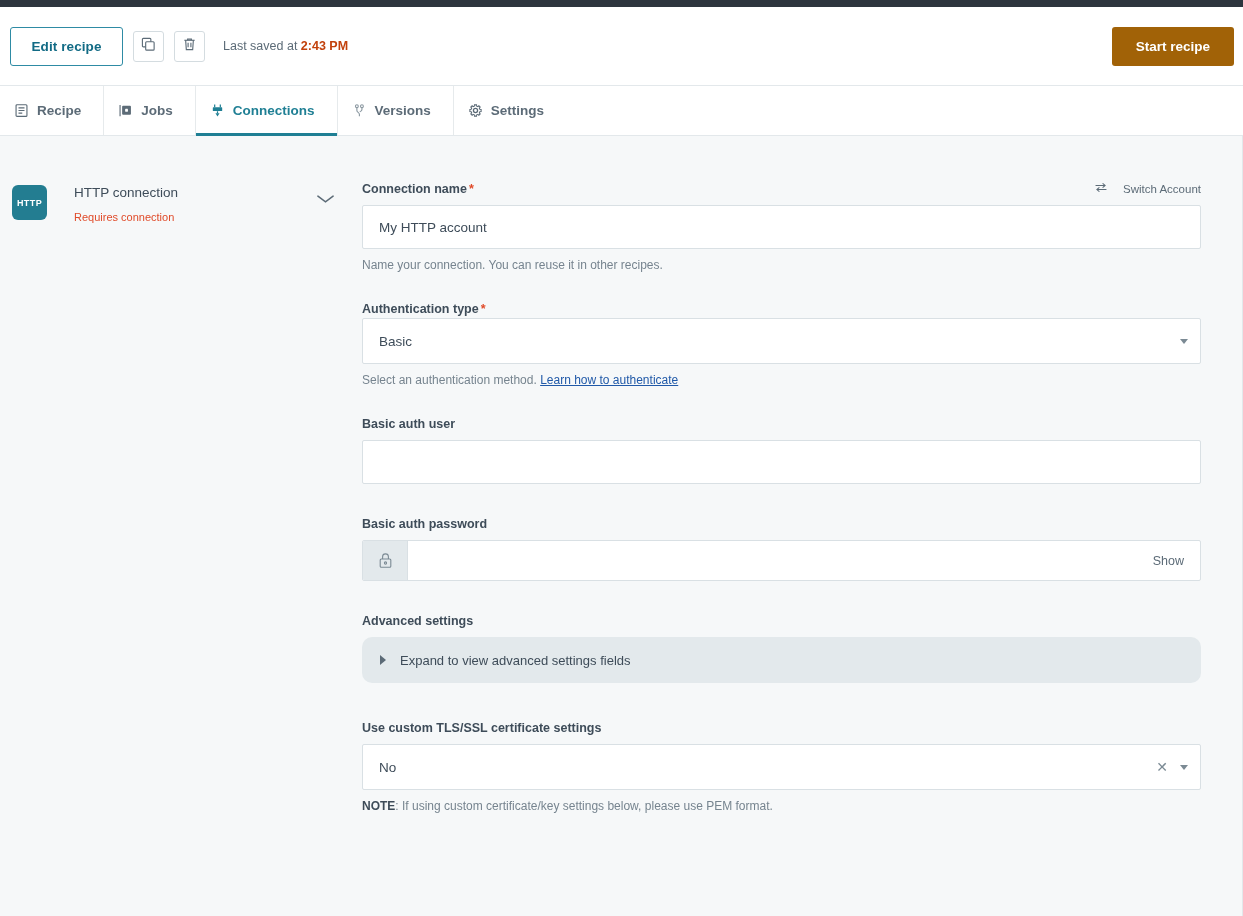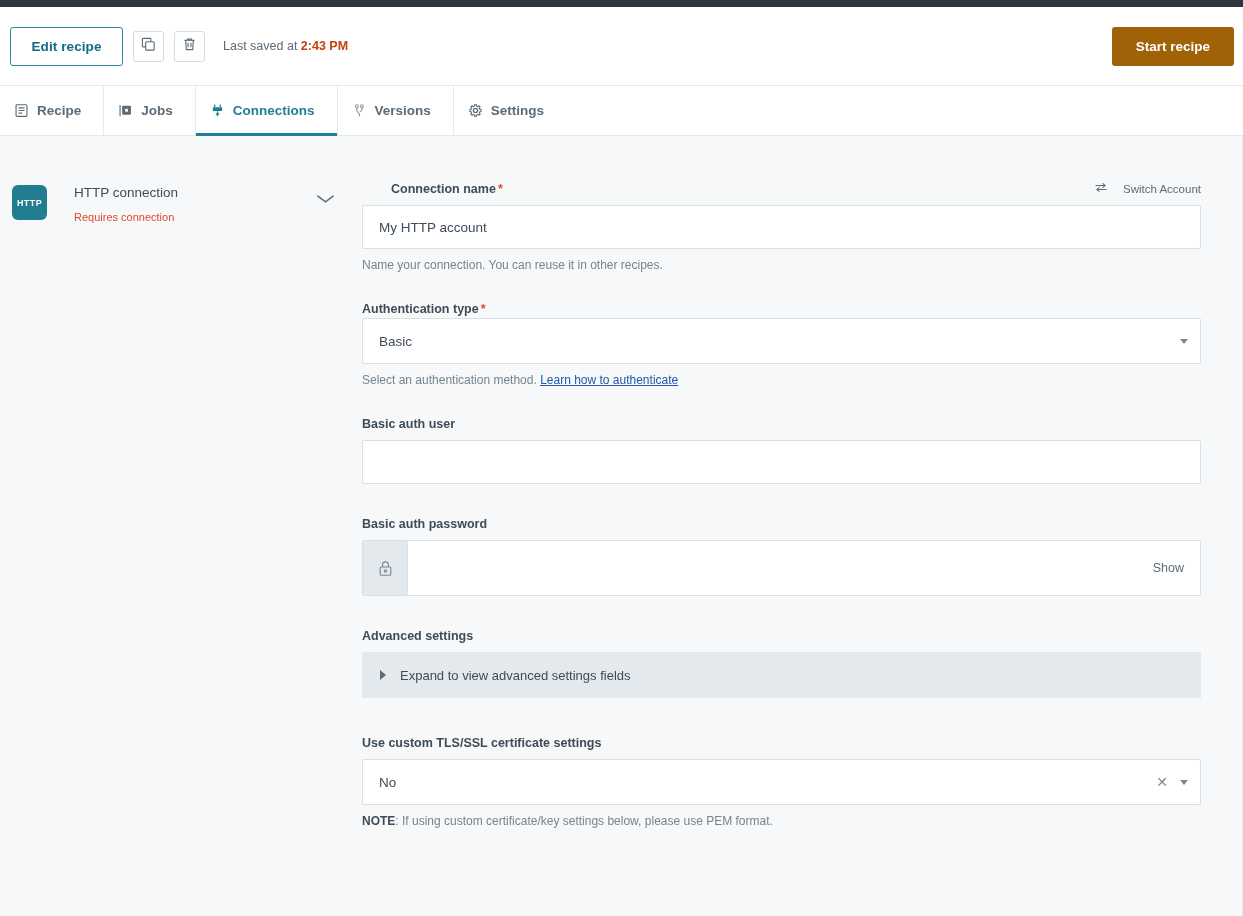--- a/index.html
+++ b/index.html
@@ -165,7 +165,6 @@
     align-items: baseline;
     justify-content: space-between;
     margin-bottom: 9px;
-    margin-left: 29px;
   }
   .label {
     font-size: 12.5px;

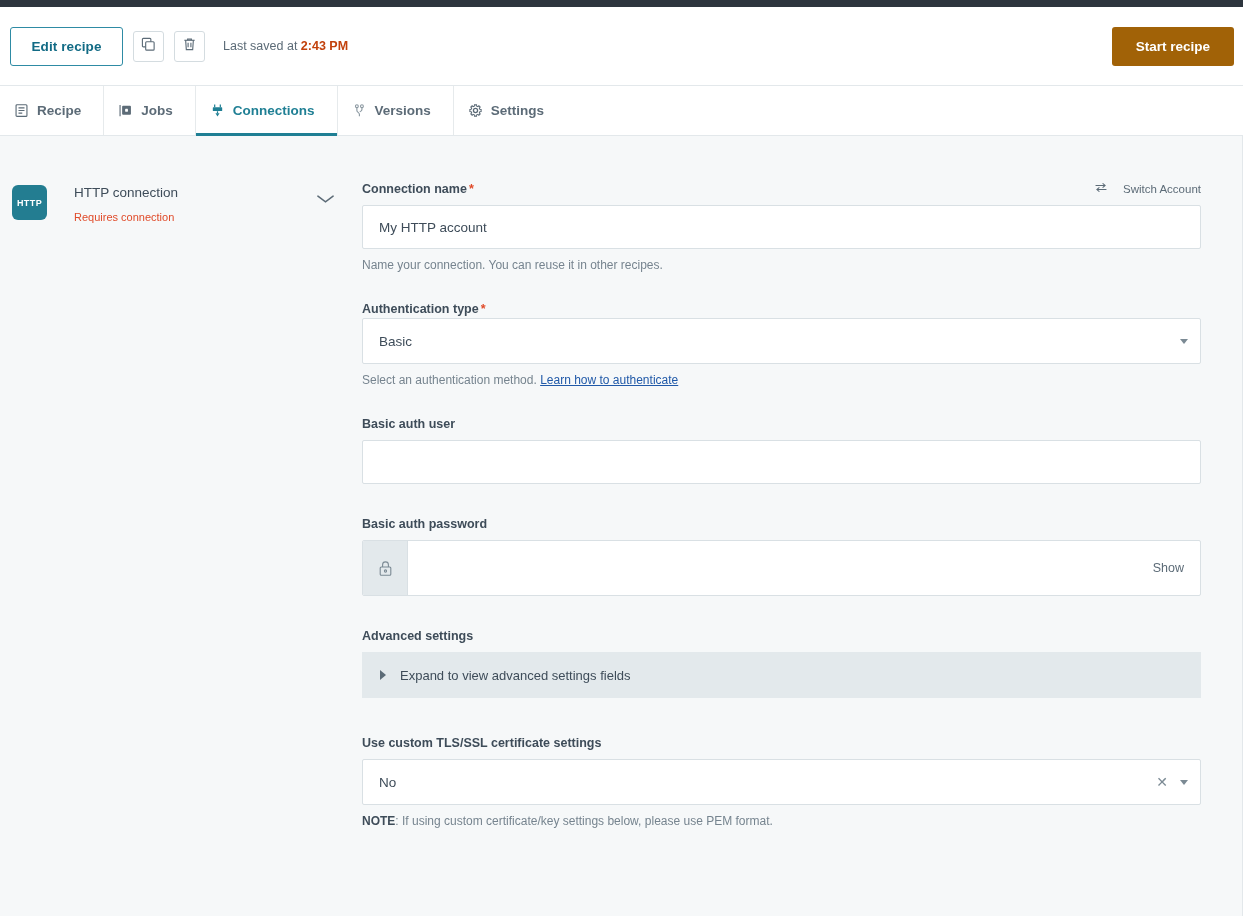--- a/index.html
+++ b/index.html
@@ -230,7 +230,7 @@
   .pw-wrap {
     display: flex;
     width: 100%;
-    height: 56px;
+    height: 41px;
     border: 1px solid #d9e0e4;
     border-radius: 2px;
     background: #ffffff;

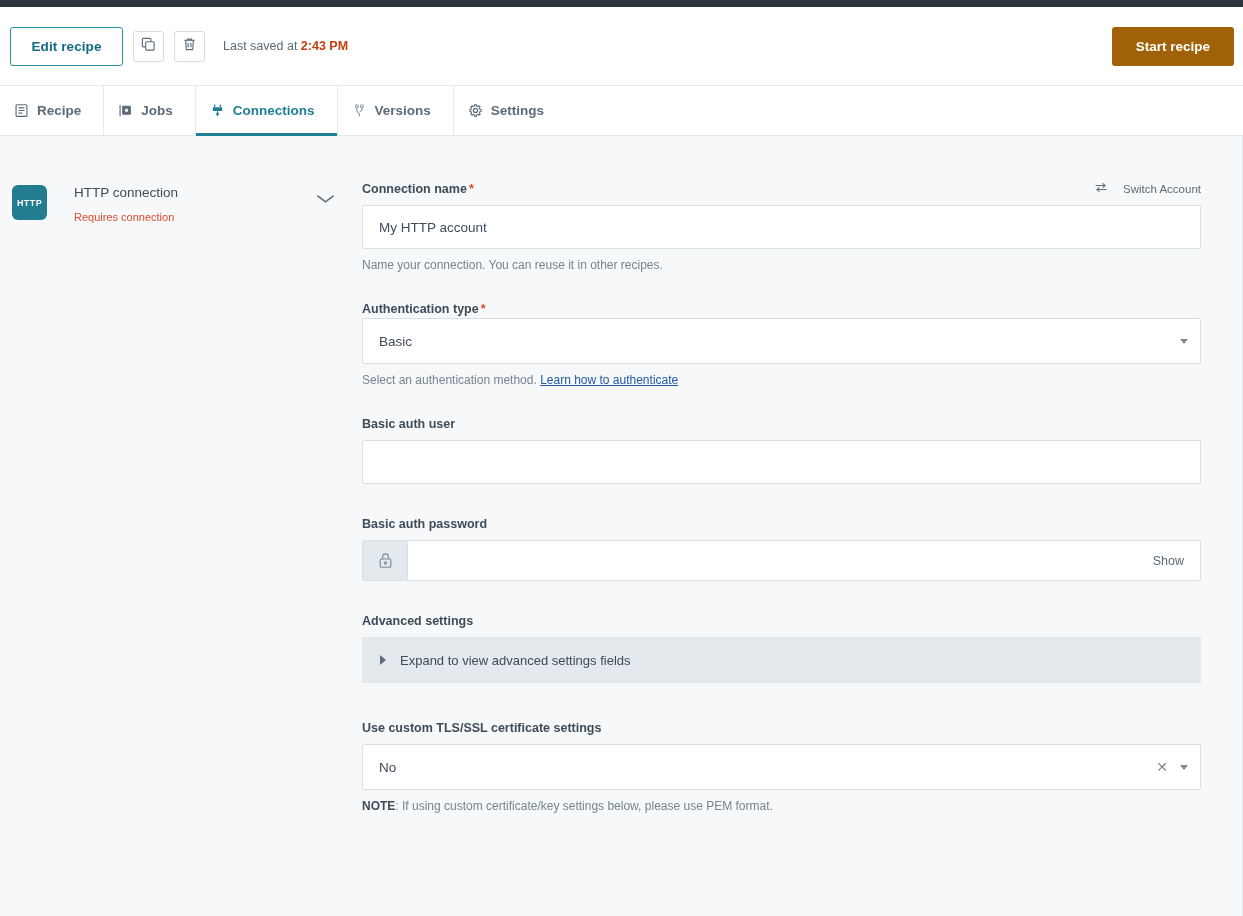--- a/index.html
+++ b/index.html
@@ -256,7 +256,7 @@
     width: 100%;
     height: 46px;
     background: #e3e9ec;
-    border-radius: 0;
+    border-radius: 10px;
     display: flex;
     align-items: center;
     padding-left: 18px;

